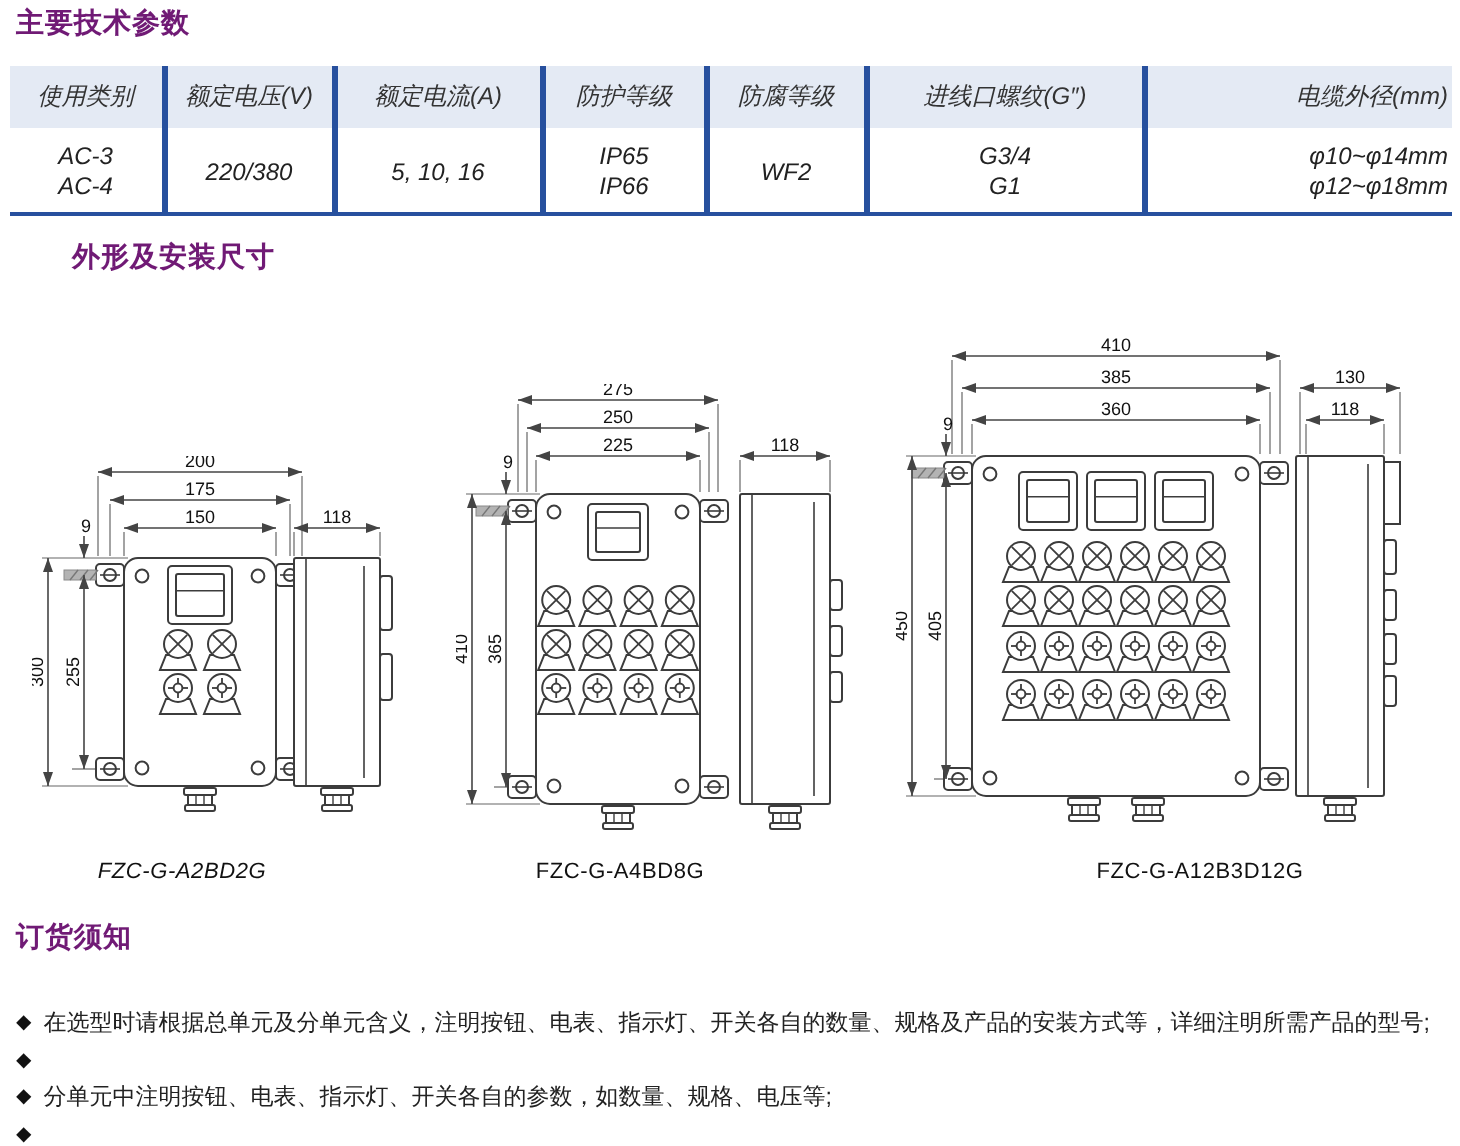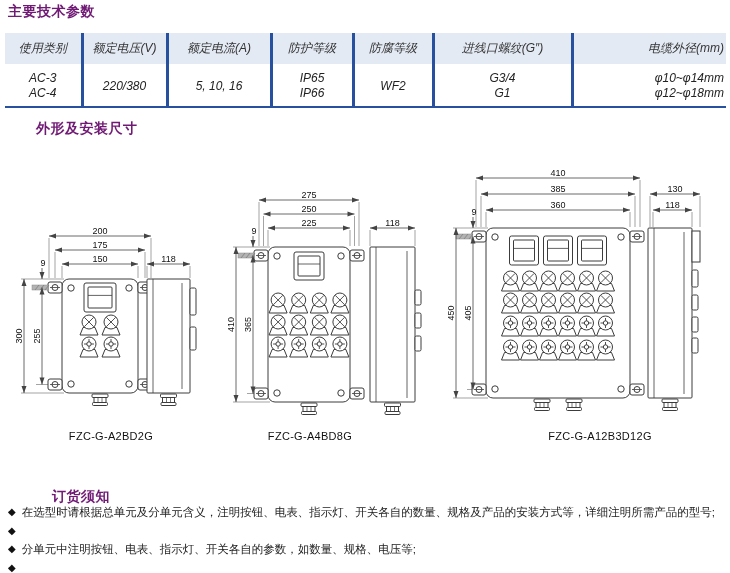--- a/index.html
+++ b/index.html
@@ -39,7 +39,7 @@
     position:absolute;top:430px;width:140px;text-align:center;
     font-size:11px;color:#111;letter-spacing:0.3px;
   }
-  #ml1{left:41px;} #ml2{left:240px;} #ml3{left:530px;}
+  #ml1{left:21px;font-style:italic;} #ml2{left:240px;} #ml3{left:530px;}
 
   
   ul.notes{

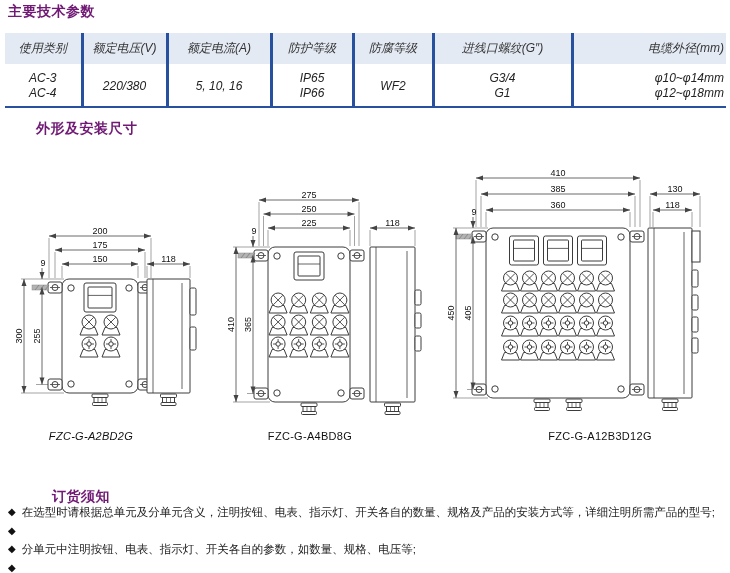--- a/index.html
+++ b/index.html
@@ -12,7 +12,7 @@
   }
   #sec1{left:8px;top:3px;}
   #sec2{left:8px;top:120px;margin-left:28px;}
-  #sec3{left:8px;top:488px;margin-left:44px;}
+  #sec3{left:8px;top:460px;}
 
   
   table.spec{

